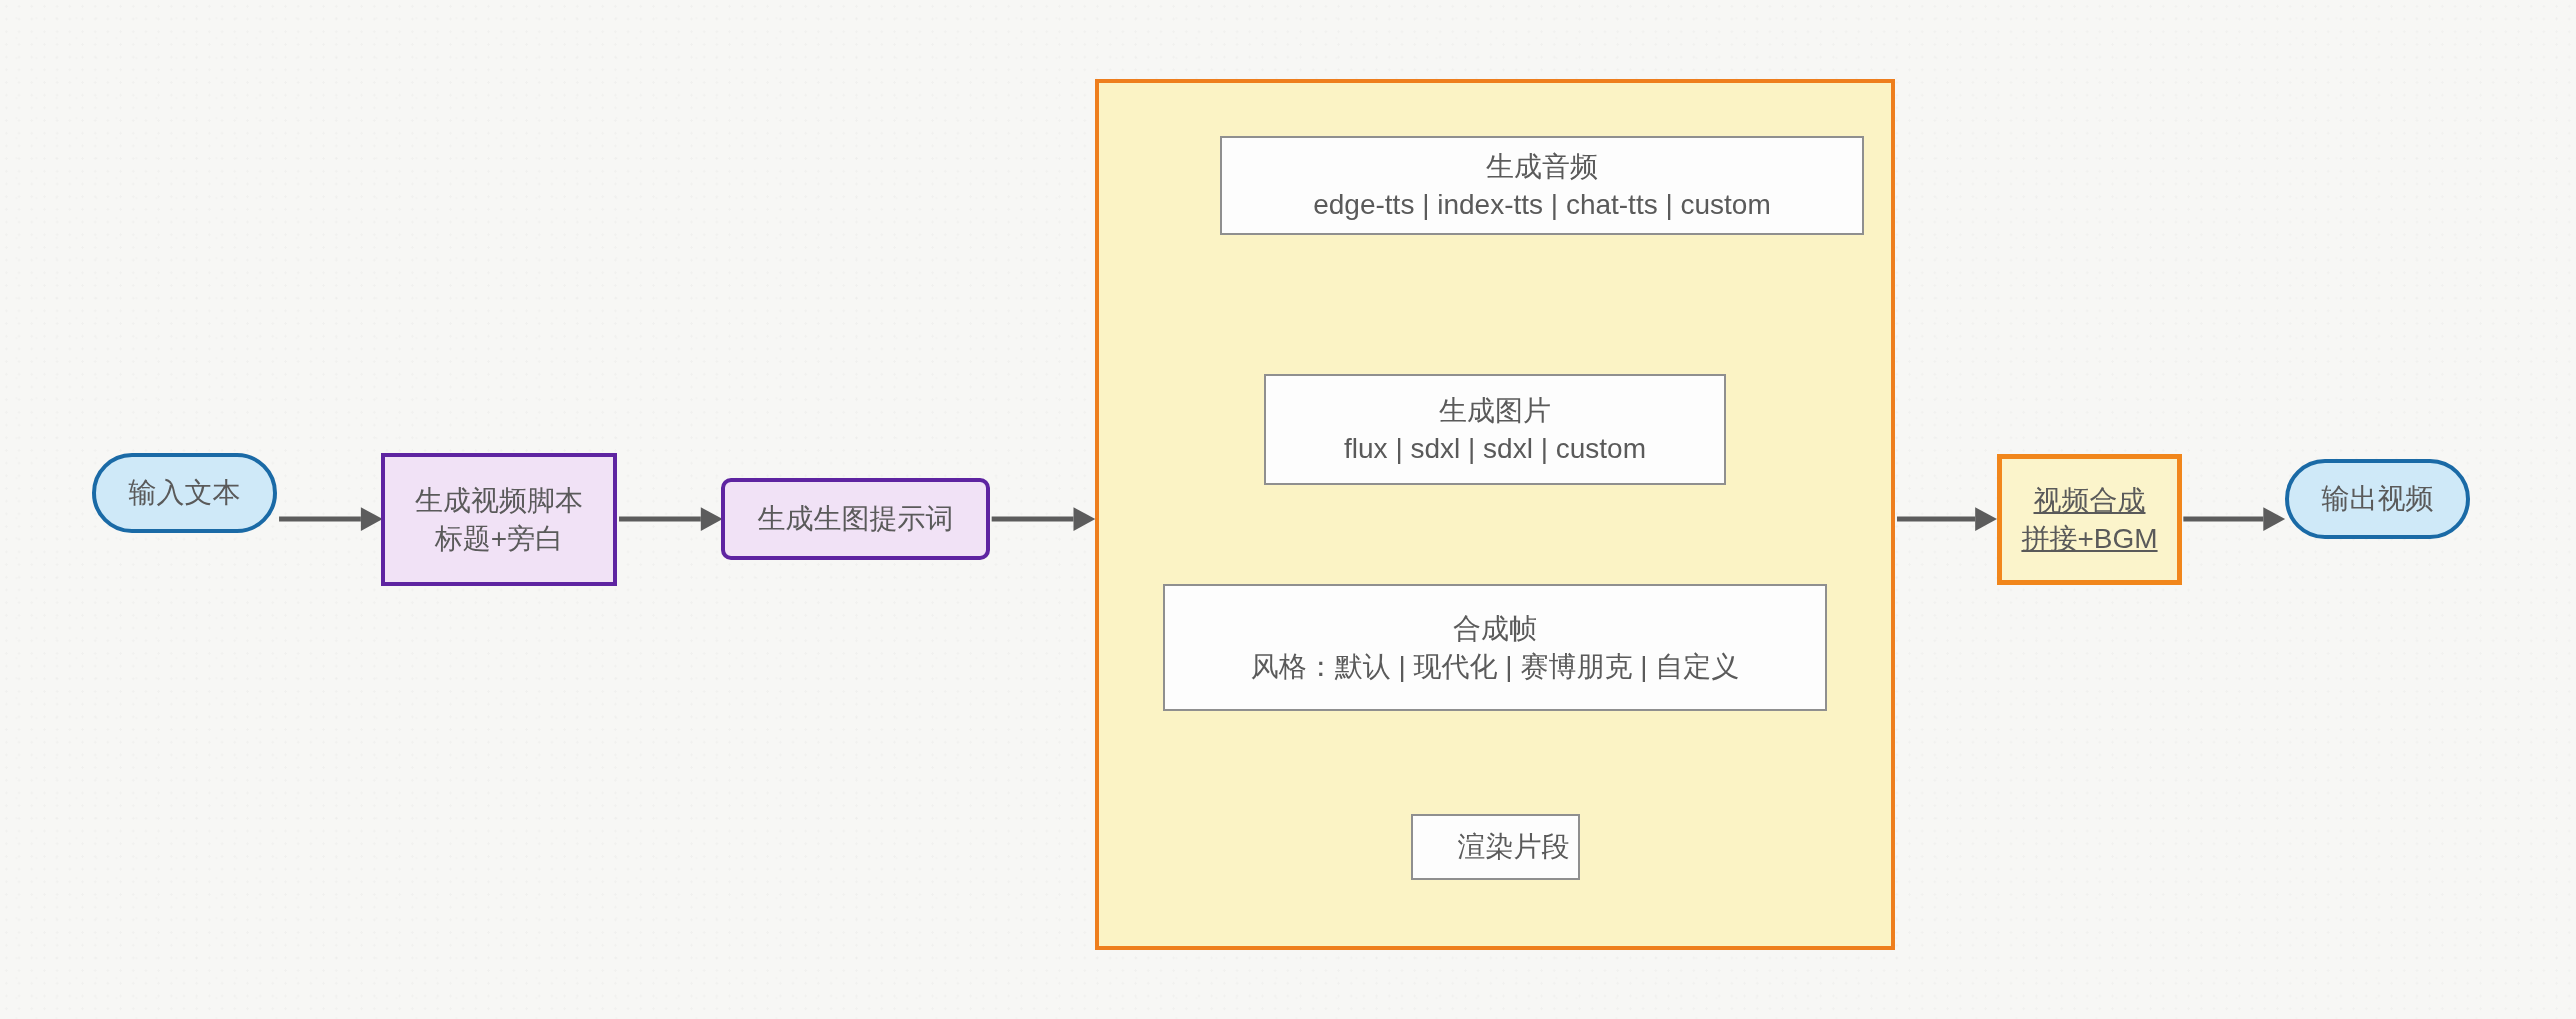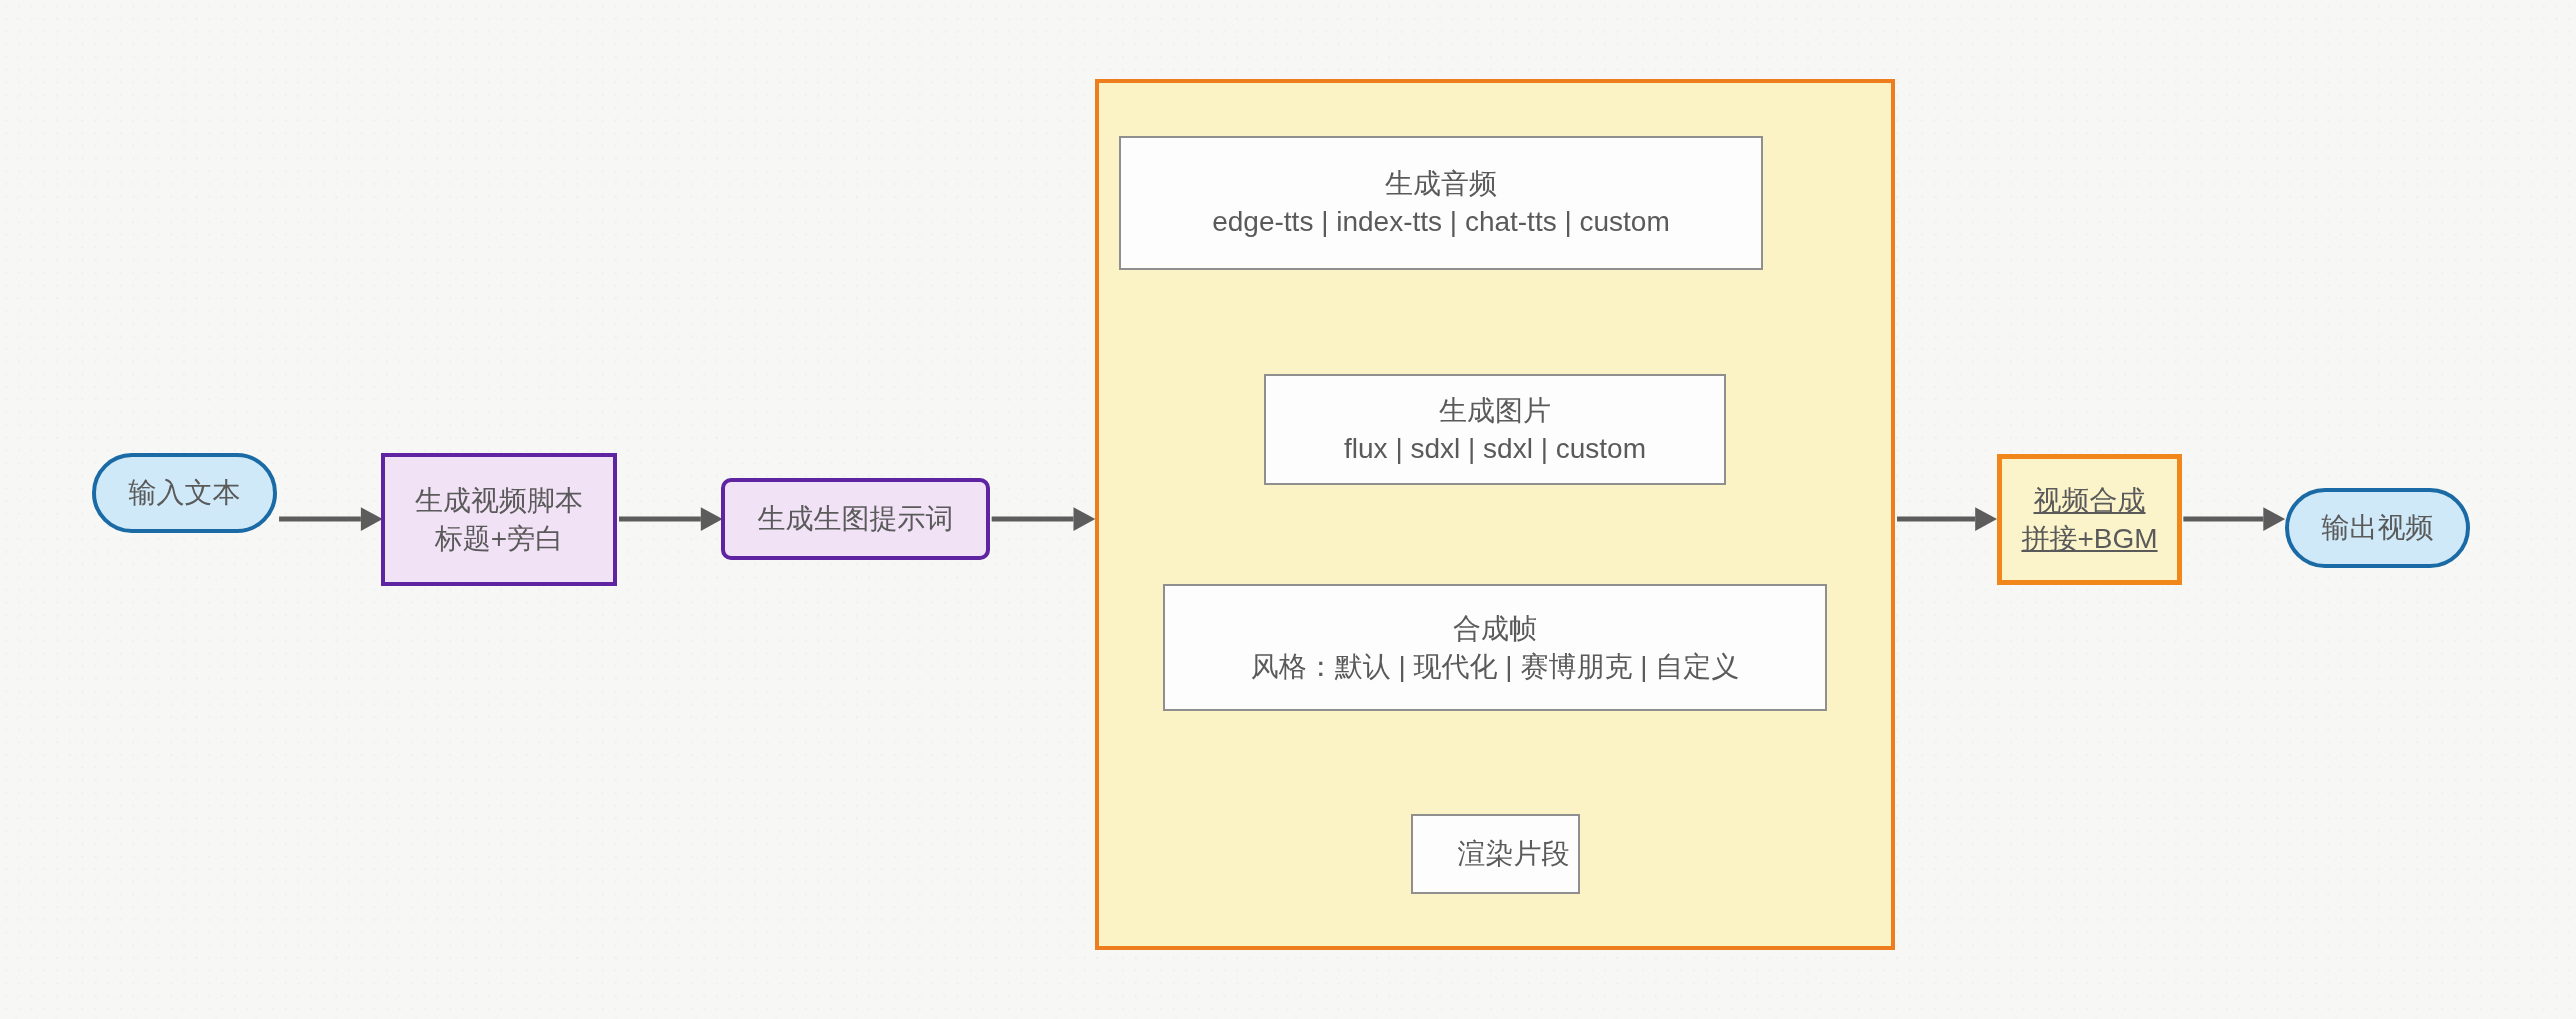--- a/index.html
+++ b/index.html
@@ -65,7 +65,7 @@
   .n-input   {left:92px; top:453px; width:185px; height:80px;}
   .n-script  {left:381px; top:453px; width:236px; height:133px;text-align:right;}
   .n-prompt  {left:721px; top:478px; width:269px; height:82px;border-radius:10px;}
-  .n-audio   {left:1119px;top:136px; width:644px; height:134px;}
+  .n-audio   {left:1220px;top:136px; width:644px; height:99px;}
   .n-image   {left:1264px;top:348px; width:462px; height:111px;margin-top:26px;}
   .n-frames  {left:1163px;top:584px; width:664px; height:127px;}
   .n-render  {left:1411px;top:814px; width:169px; height:80px;padding-left:36px;}

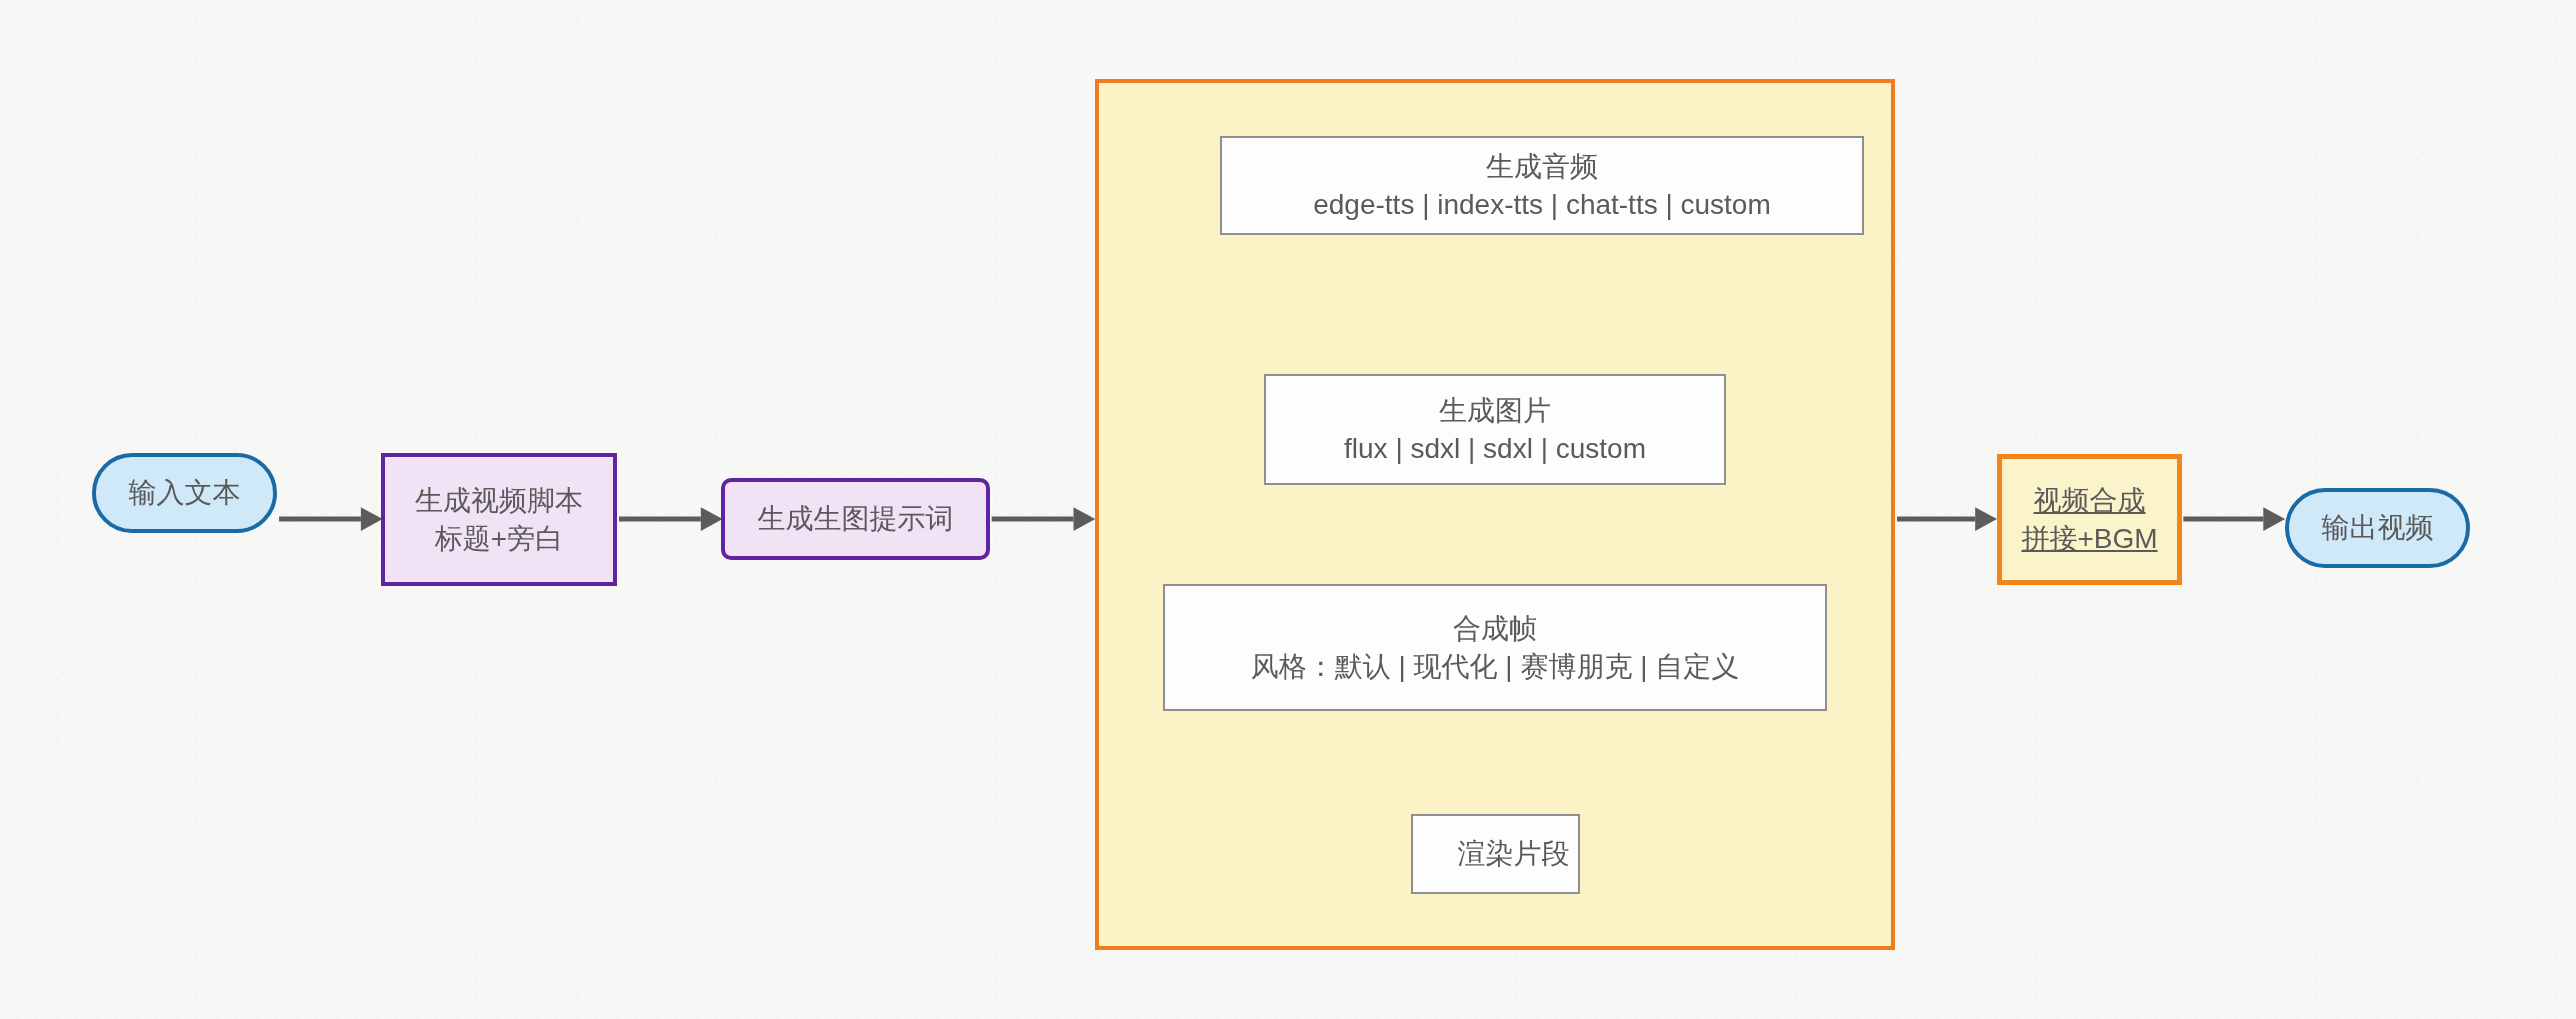--- a/index.html
+++ b/index.html
@@ -70,7 +70,7 @@
   .n-frames  {left:1163px;top:584px; width:664px; height:127px;}
   .n-render  {left:1411px;top:814px; width:169px; height:80px;padding-left:36px;}
   .n-compose {left:1997px;top:454px; width:185px; height:131px;}
-  .n-output  {left:2285px;top:488px; width:185px; height:80px;}
+  .n-output  {left:2285px;top:459px; width:185px; height:80px;}
 
   .arrows{position:absolute;left:0;top:0;width:2576px;height:1020px;pointer-events:none;}
   .arrow-shaft{stroke:var(--arrow-color);stroke-width:5.5;}

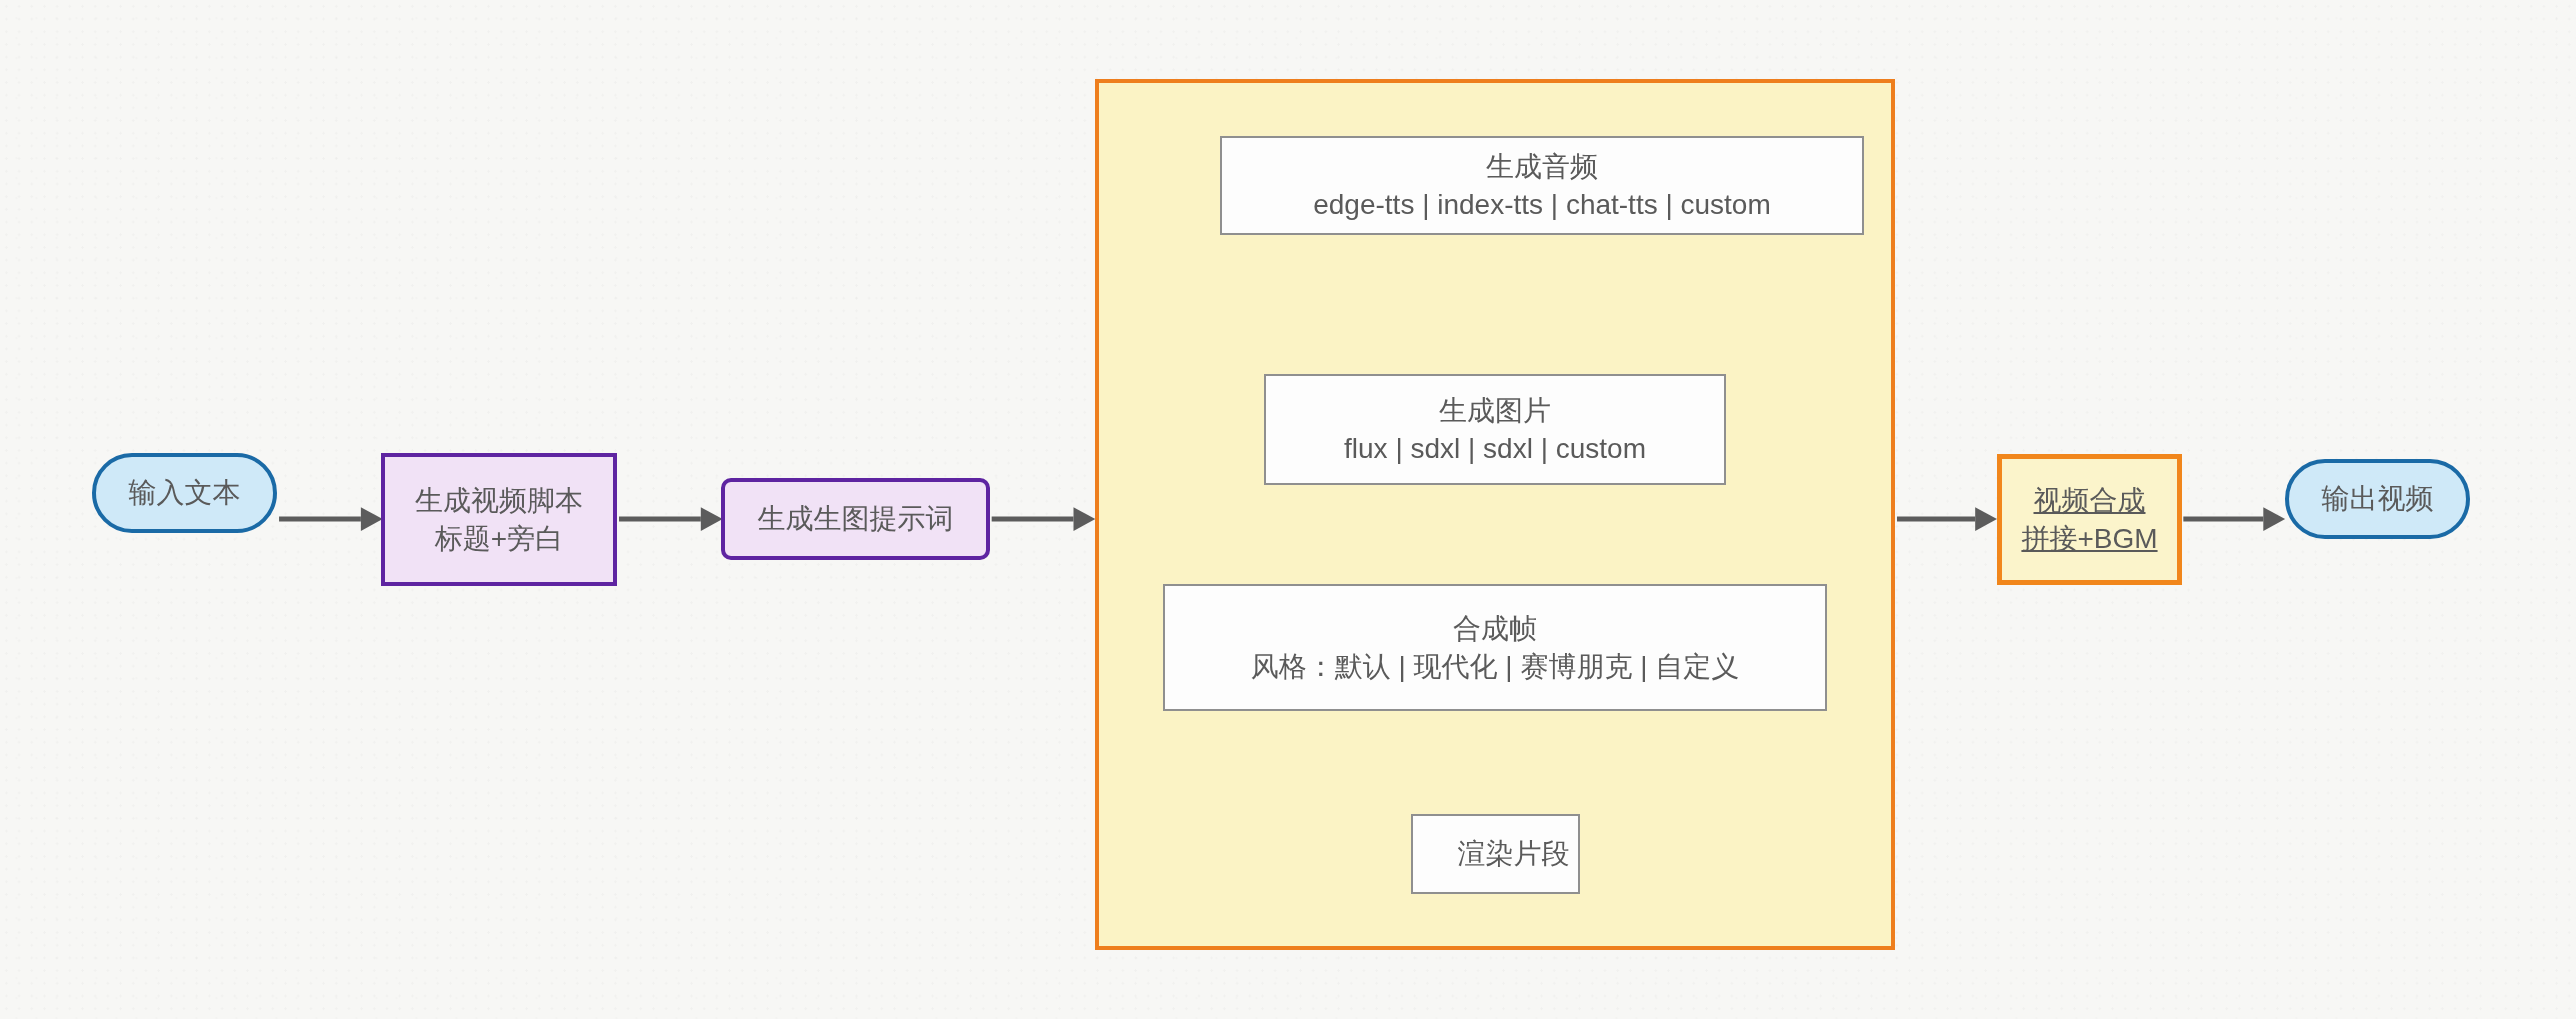--- a/index.html
+++ b/index.html
@@ -68,7 +68,7 @@
   .n-audio   {left:1220px;top:136px; width:644px; height:99px;}
   .n-image   {left:1264px;top:348px; width:462px; height:111px;margin-top:26px;}
   .n-frames  {left:1163px;top:584px; width:664px; height:127px;}
-  .n-render  {left:1411px;top:814px; width:169px; height:80px;padding-left:36px;}
+  .n-render  {left:1411px;top:814px; width:169px; height:66px;padding-left:36px;}
   .n-compose {left:1997px;top:454px; width:185px; height:131px;}
   .n-output  {left:2285px;top:459px; width:185px; height:80px;}
 

